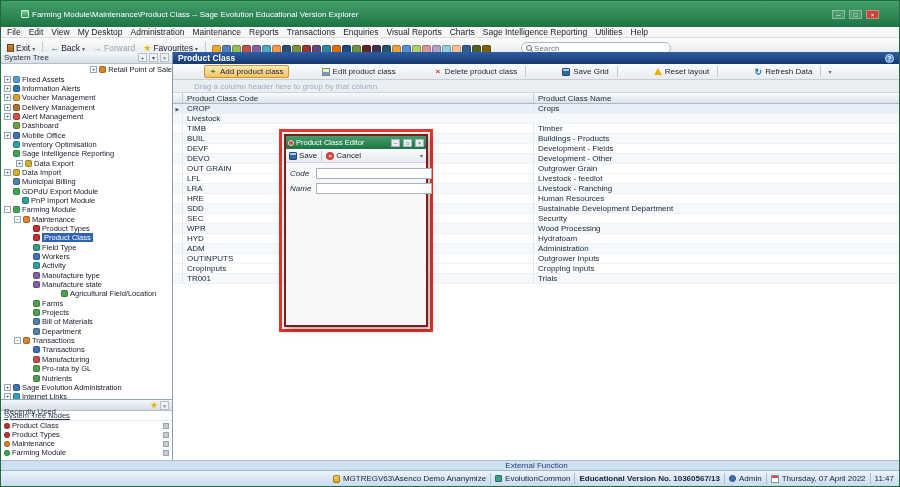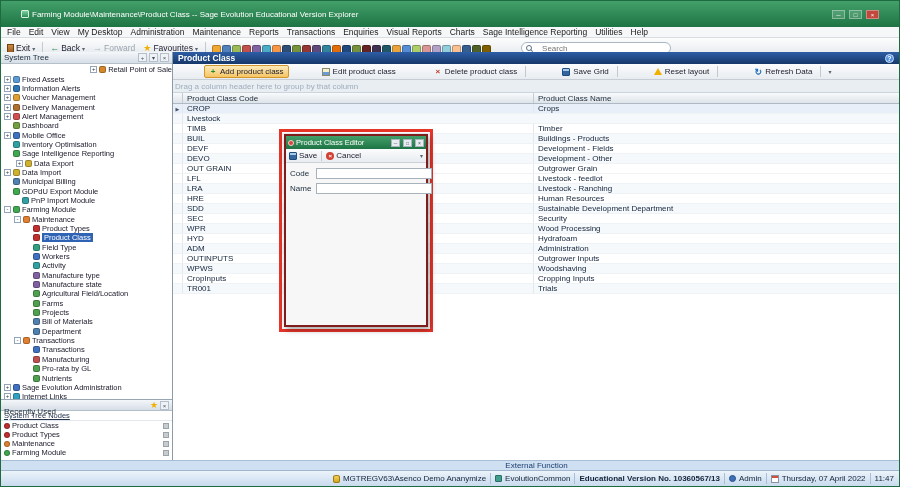--- a/index.html
+++ b/index.html
@@ -31,7 +31,7 @@
   .chev { font-size:6px; color:#5a646e; }
   .icon-strip { display:flex; align-items:center; gap:1px; margin-left:2px; }
   .shortcut-icon { width:9px; height:9px; border-radius:2px; border:1px solid rgba(0,0,0,.25); }
-  .search-box { margin-left:28px; display:flex; align-items:center; gap:10px; background:#fff; border:1px solid #aab6c2; border-radius:7px; height:12px; width:150px; padding:0 4px; }
+  .search-box { margin-left:28px; display:flex; align-items:center; gap:2px; background:#fff; border:1px solid #aab6c2; border-radius:7px; height:12px; width:150px; padding:0 4px; }
   .magnifier-icon { width:6px; height:6px; border:1.4px solid #5a7186; border-radius:50%; position:relative; flex:0 0 auto; }
   .magnifier-icon::after { content:""; position:absolute; width:3px; height:1.4px; background:#5a7186; transform:rotate(45deg); right:-2px; bottom:-1px; }
   .search-box input { border:0; outline:0; font-size:8px; width:100%; font-family:"Liberation Sans",sans-serif; color:#333; background:transparent; }

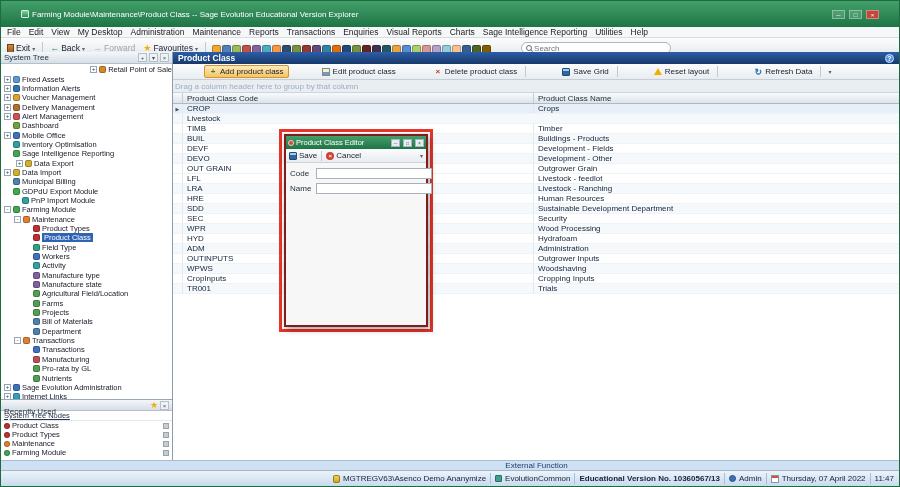--- a/index.html
+++ b/index.html
@@ -86,7 +86,7 @@
   .tbi-save { background:linear-gradient(#a9c9e8 0 2px, #34659f 2px); border:1px solid #1f4a7c; border-radius:1px; }
   .tbi-warn { width:0; height:0; border-left:4px solid transparent; border-right:4px solid transparent; border-bottom:7px solid #f0b000; }
   .tbi-refresh::before { content:"↻"; color:#2670b8; font-size:9px; }
-  .group-panel { height:13px; flex:0 0 auto; background:#e9eef3; border-bottom:1px solid #ccd5de; color:#9fadbc; font-size:8px; display:flex; align-items:center; padding-left:2px;text-align:center; }
+  .group-panel { height:13px; flex:0 0 auto; background:#e9eef3; border-bottom:1px solid #ccd5de; color:#9fadbc; font-size:8px; display:flex; align-items:center; padding-left:21px;text-align:center; }
   .grid-header { height:11px; flex:0 0 auto; display:flex; background:linear-gradient(#f8fafb,#dee4ea); border-bottom:1px solid #aeb9c4; font-size:8px; color:#1c2a38; }
   .gh-ind { width:10px; border-right:1px solid #c4cdd6; }
   .gh-code { width:351px; padding-left:4px; border-right:1px solid #c4cdd6; display:flex; align-items:center; }

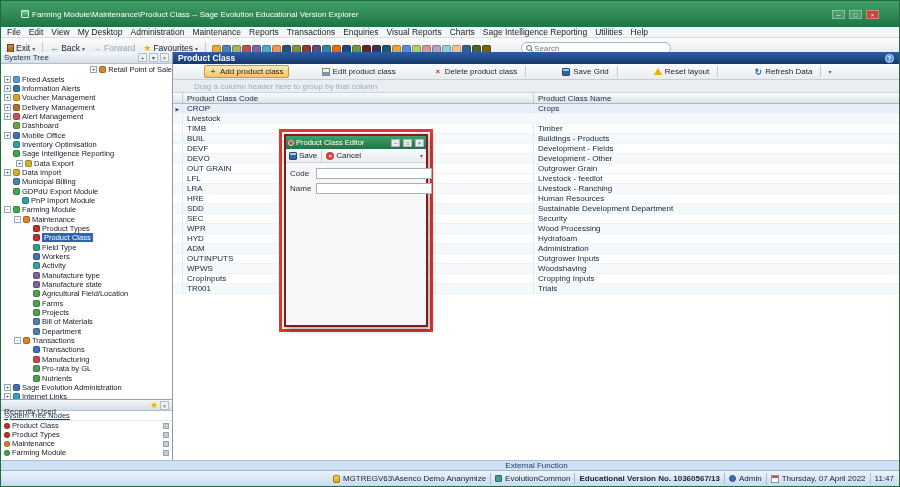--- a/index.html
+++ b/index.html
@@ -114,7 +114,7 @@
   .dlg-overflow { margin-left:auto; font-size:6px; color:#5a646e; }
   .dialog-body { flex:1; padding:5px 4px; background:#f7f7f7; }
   .form-row { display:flex; align-items:center; margin-bottom:4px; font-size:8px; color:#1a2a3a; }
-  .form-label { width:26px; flex:0 0 auto; }
+  .form-label { width:26px; flex:0 0 auto;font-style:italic; }
   .form-input { flex:1; height:11px; background:#fff; border:1px solid #a8b2bc; font-size:8px; padding:0 2px; font-family:"Liberation Sans",sans-serif; }
 
   

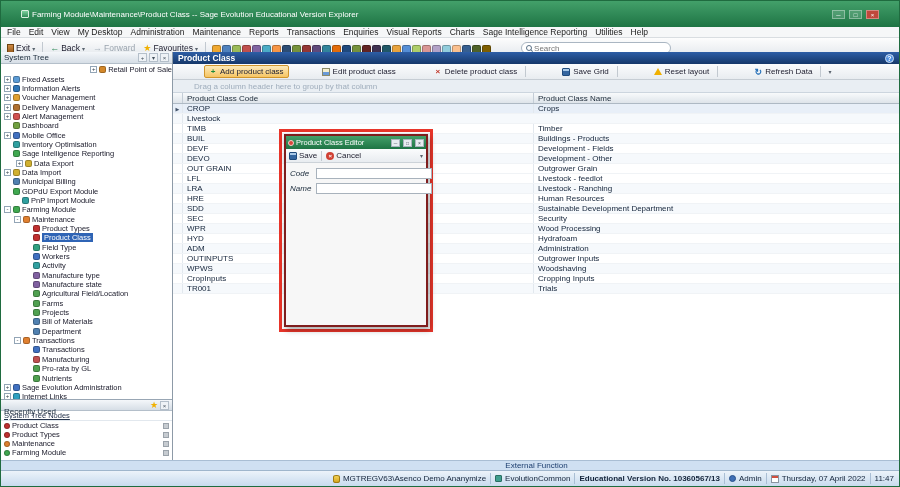--- a/index.html
+++ b/index.html
@@ -591,11 +591,6 @@
     <span class="gc-code">OUTINPUTS</span>
     <span class="gc-name">Outgrower Inputs</span>
   </div>
-          <div class="grid-row alt">
-    <span class="gc-ind"></span>
-    <span class="gc-code">WPWS</span>
-    <span class="gc-name">Woodshaving</span>
-  </div>
           <div class="grid-row">
     <span class="gc-ind"></span>
     <span class="gc-code">CropInputs</span>

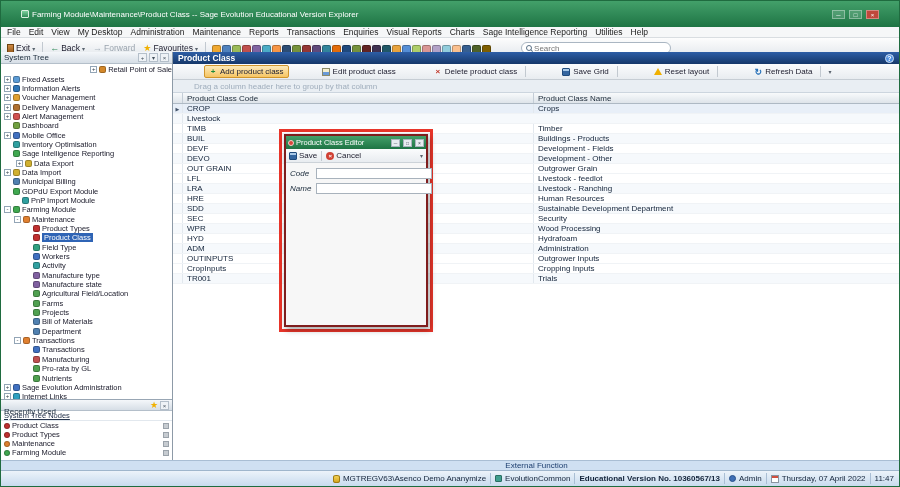--- a/index.html
+++ b/index.html
@@ -356,7 +356,7 @@
     <span class="ticon" style="background: rgb(128, 96, 160);"></span>
     <span class="tlabel">Manufacture state</span>
   </div>
-          <div class="tree-item" style="padding-left: 23px;">
+          <div class="tree-item" style="padding-left: 23px; margin-left: 28px;">
     <span class="expander noexp"></span>
     <span class="ticon" style="background: rgb(80, 160, 80);"></span>
     <span class="tlabel">Agricultural Field/Location</span>

